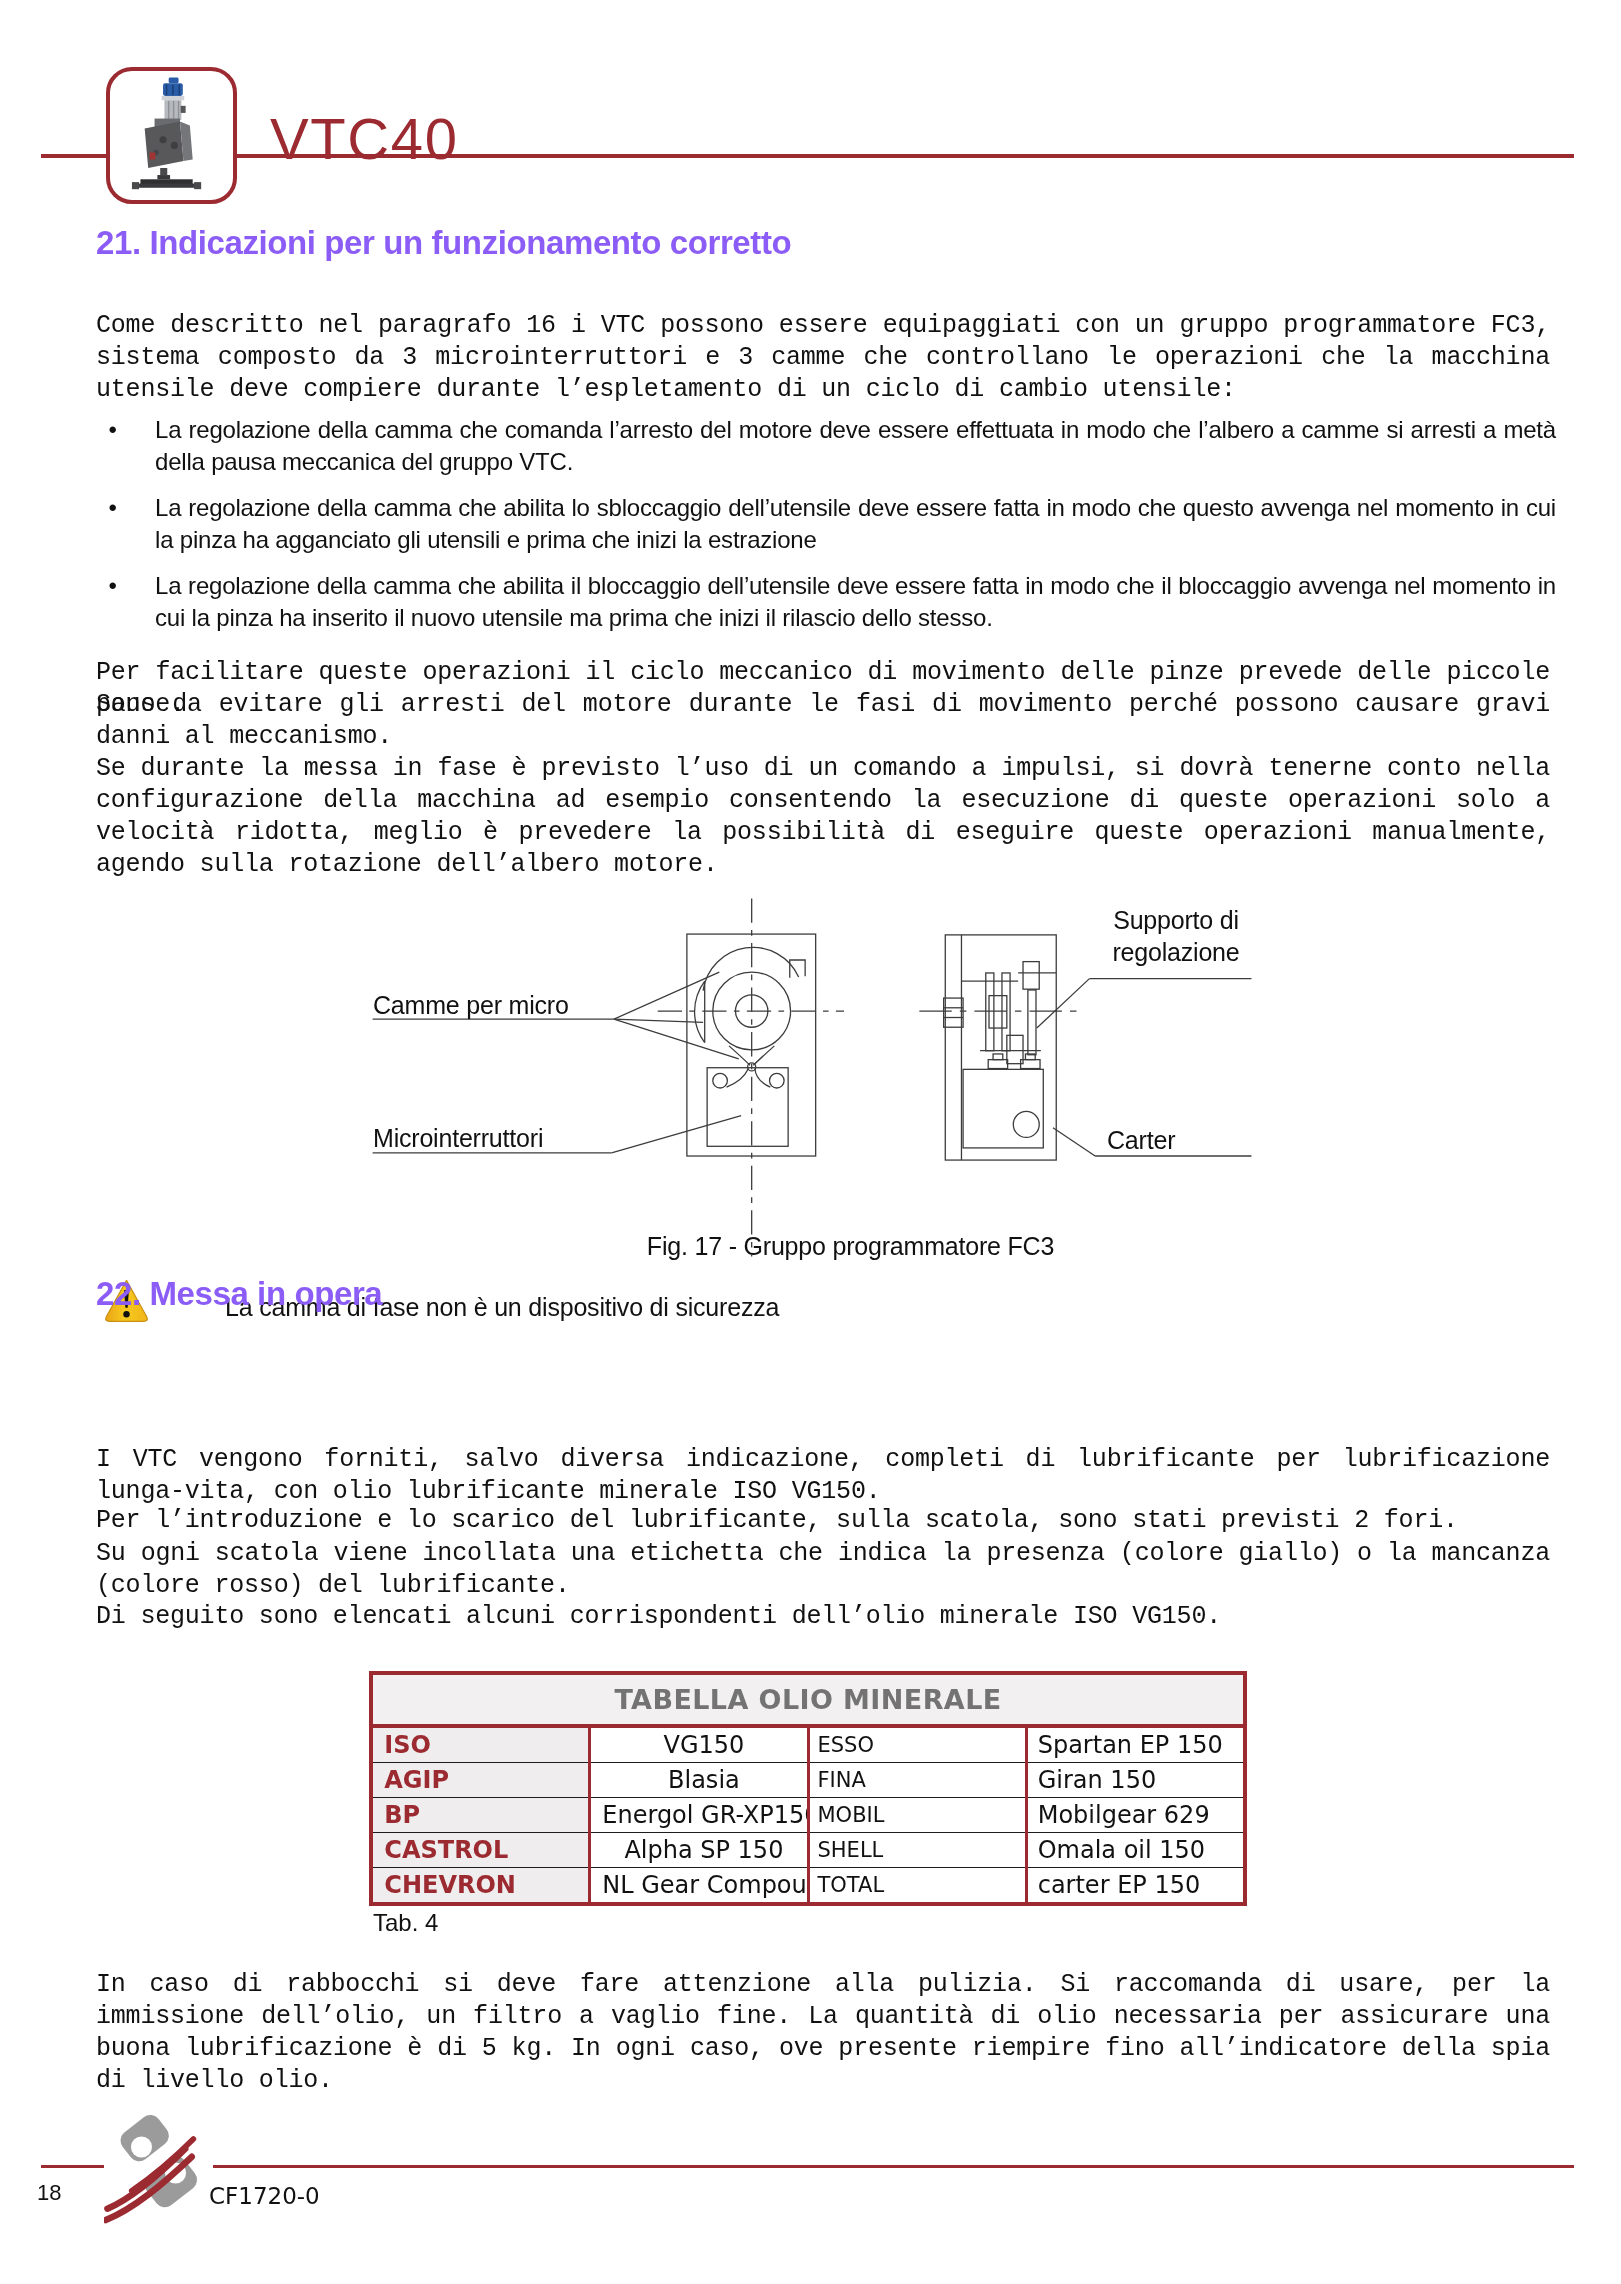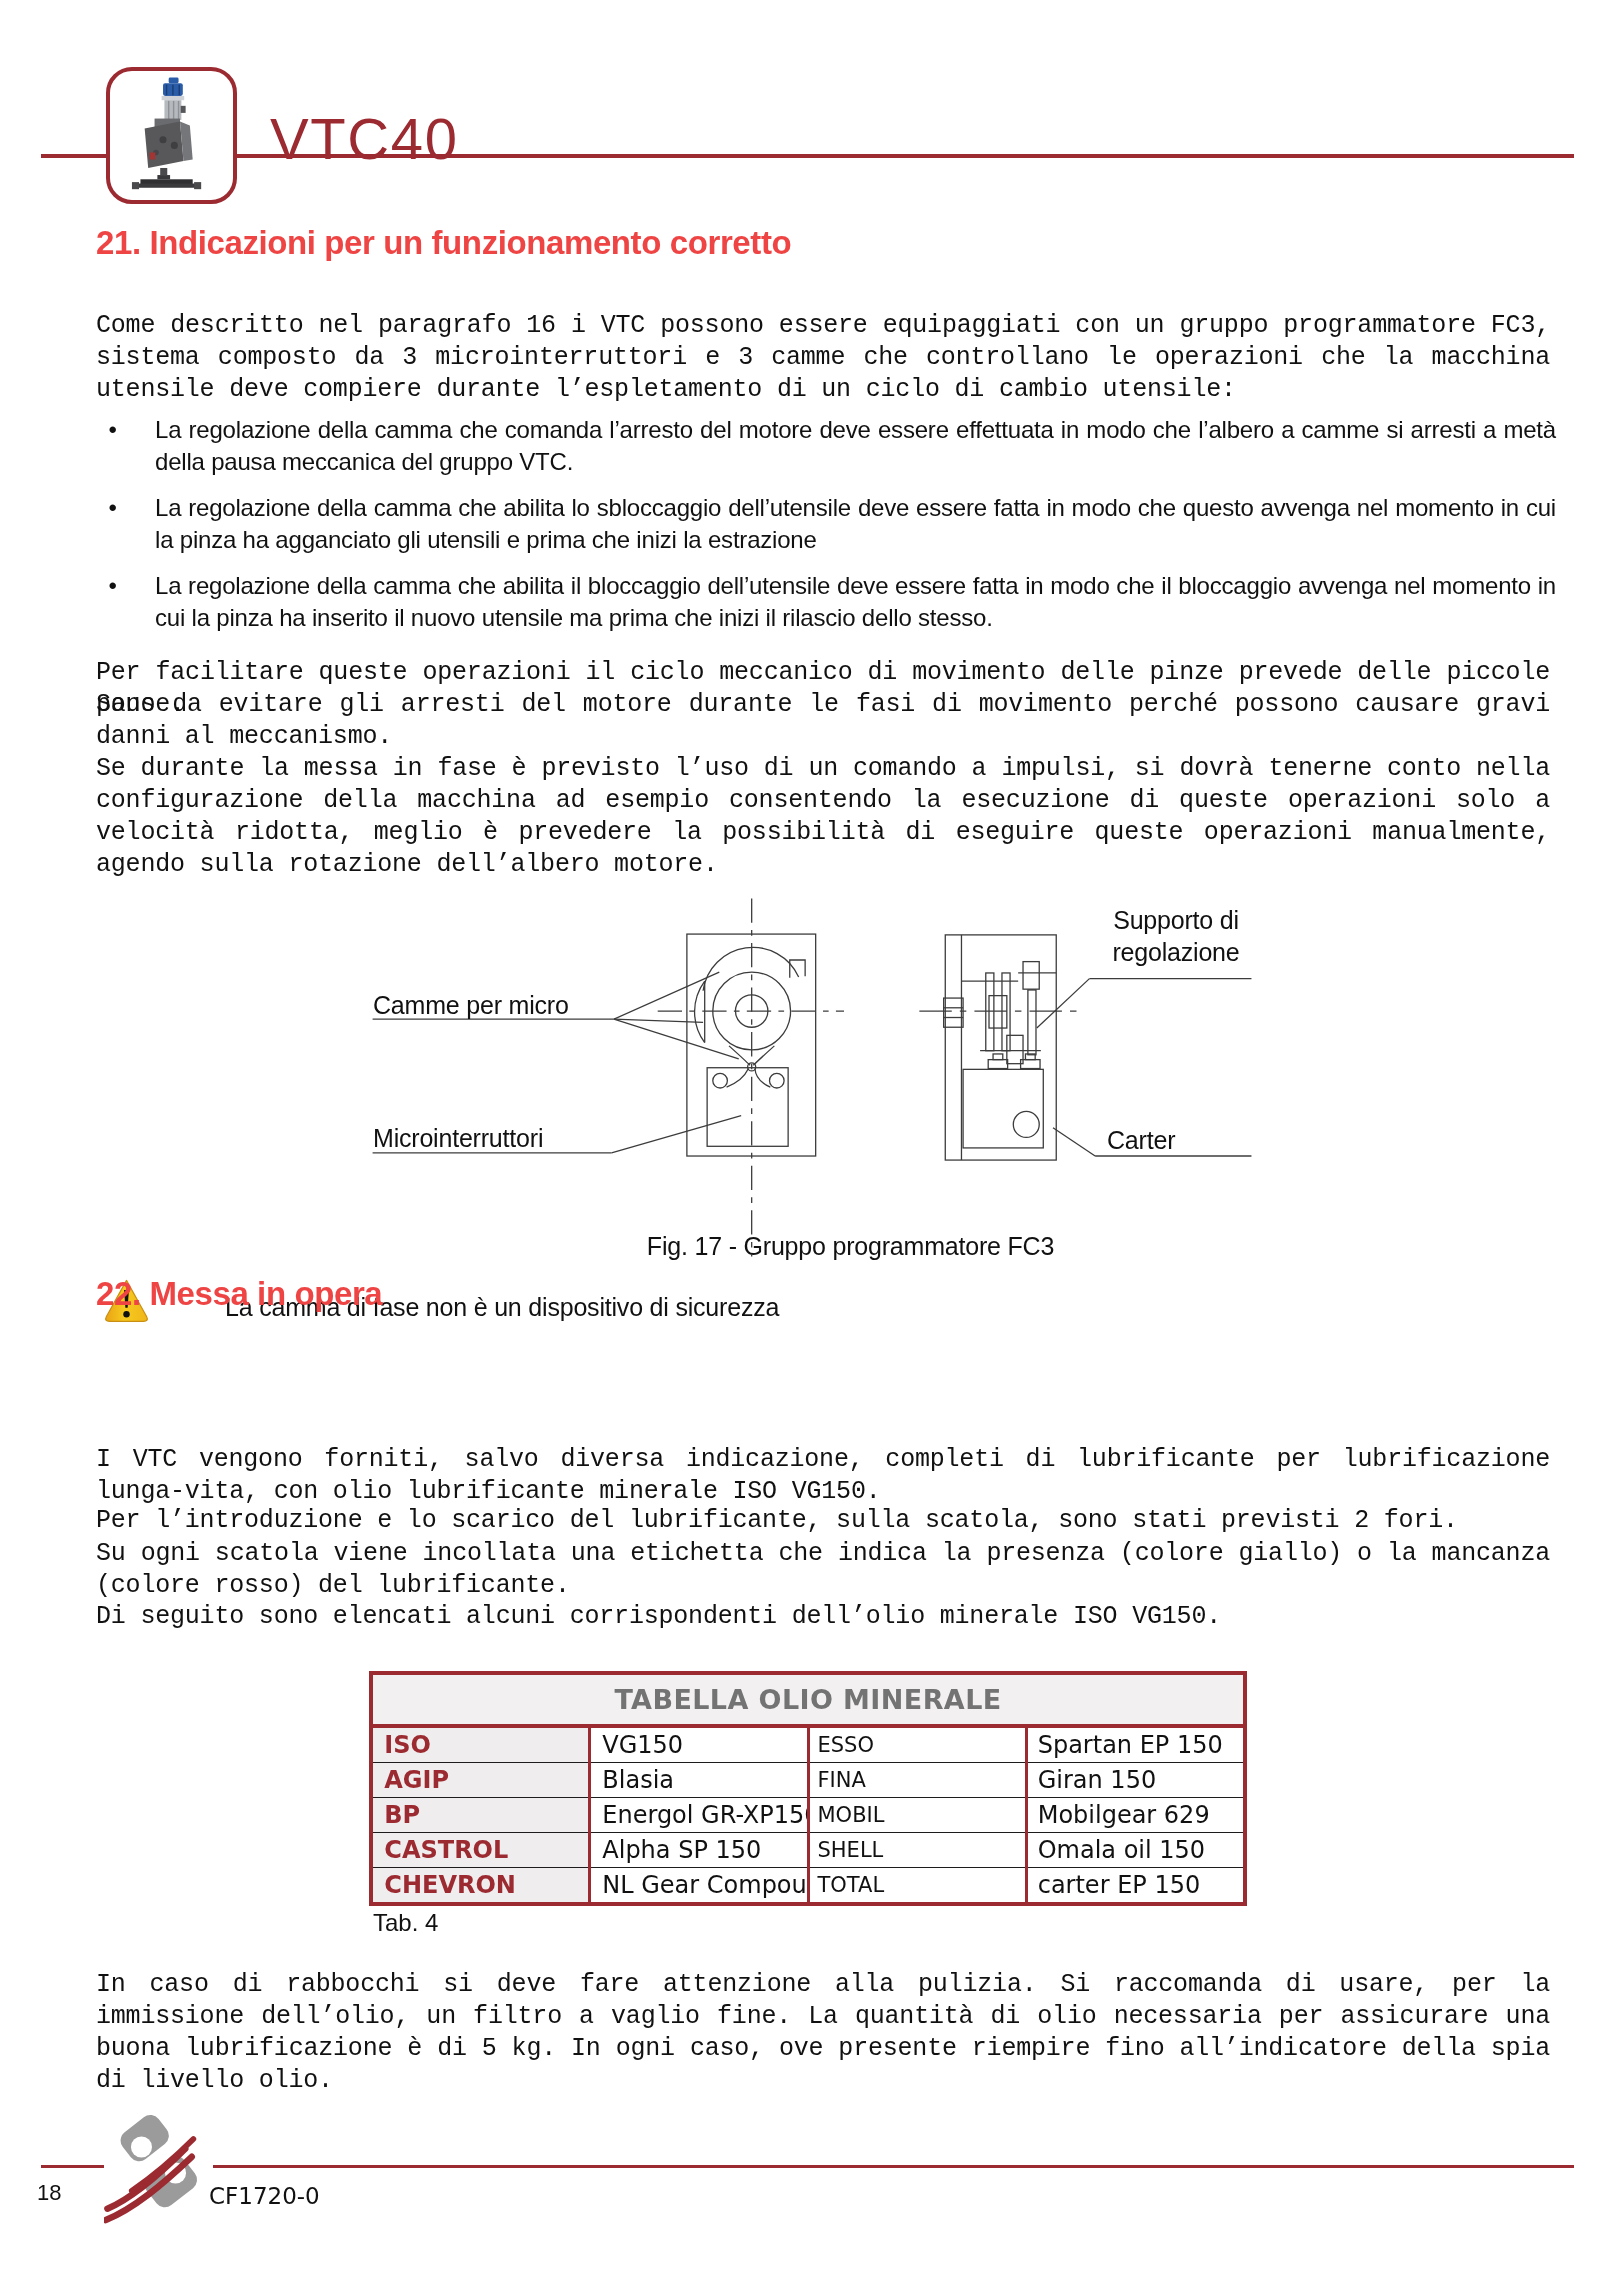--- a/index.html
+++ b/index.html
@@ -17,7 +17,7 @@
   }
   .doc-title{left:270px;top:105px;font-size:58px;color:#9c2a31;letter-spacing:1.6px;font-weight:400;}
   
-  .h1{left:96px;font-size:33px;font-weight:bold;color:#ef4444;letter-spacing:-0.4px;}
+  .h1{left:96px;font-size:33px;font-weight:bold;color:#8b5cf6;letter-spacing:-0.4px;}
   .para{left:96px;width:1454px;font-size:25px;line-height:32px;text-align:justify;letter-spacing:-0.2px;font-family:Liberation Mono, monospace;}
   ul.bullets{left:96px;width:1454px;margin:6px;padding:0;list-style:none;}
   ul.bullets li{

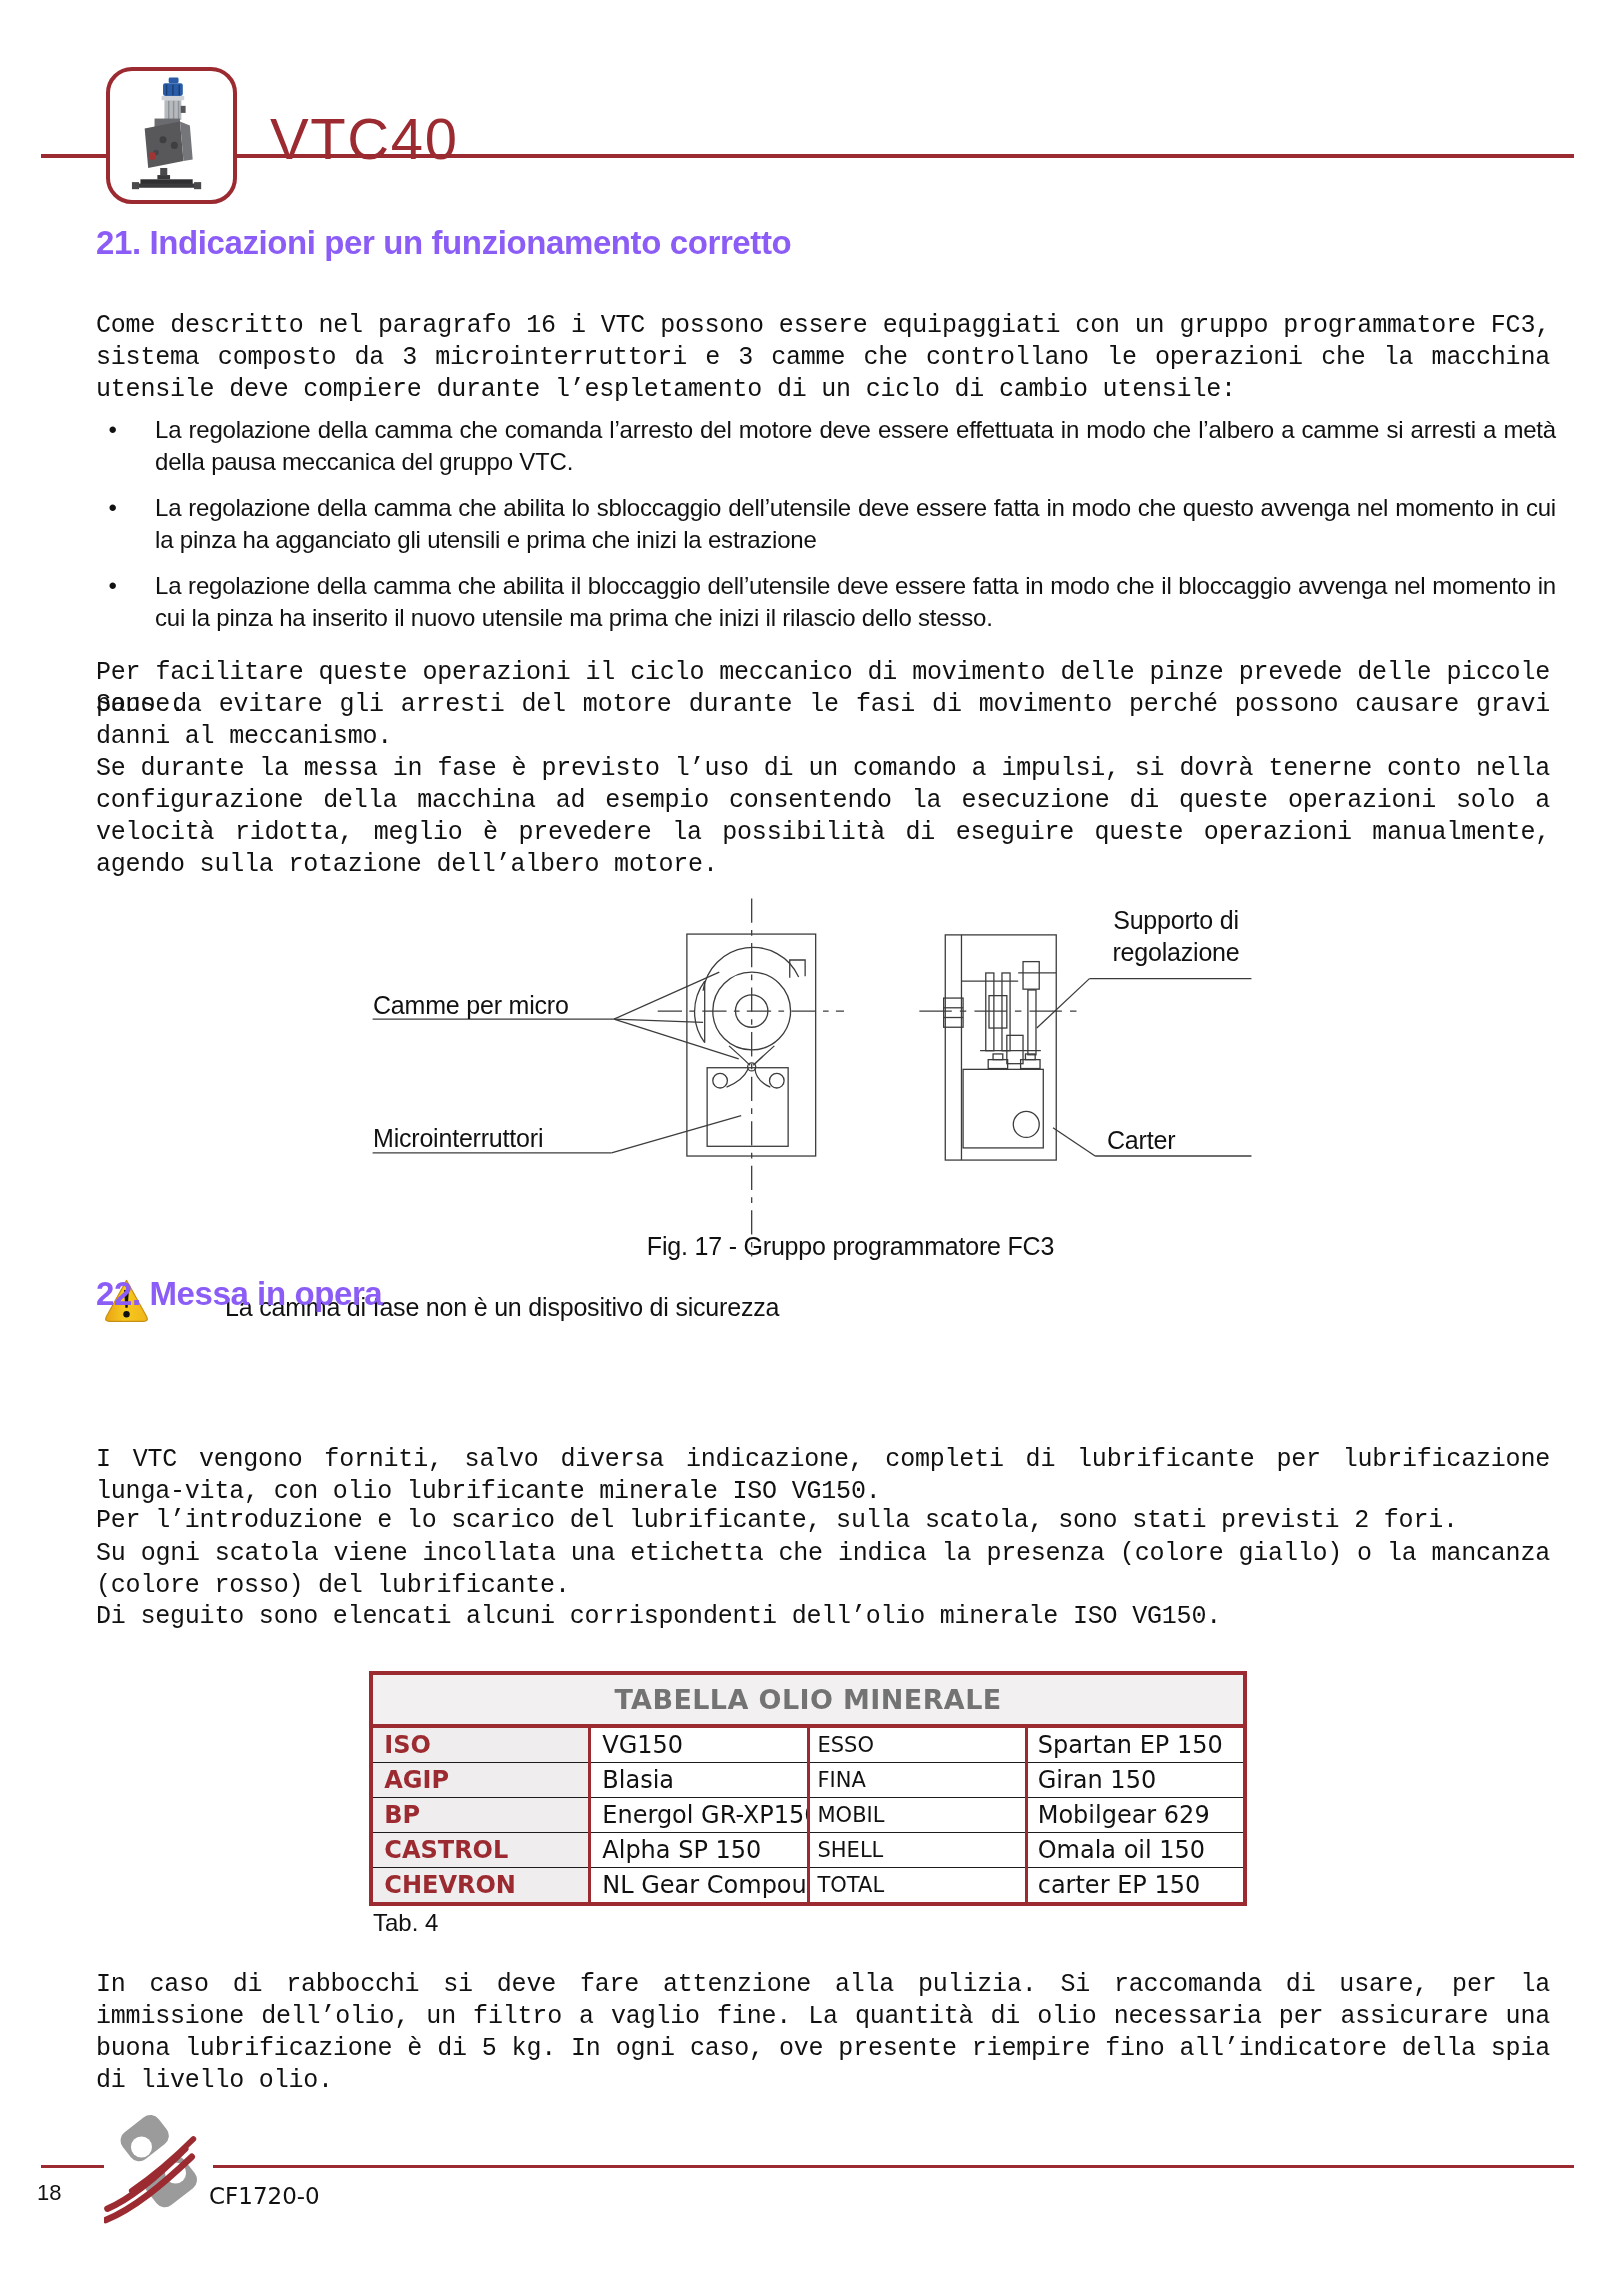--- a/index.html
+++ b/index.html
@@ -45,7 +45,7 @@
   table.oil td{height:32px;border-top:1.6px solid #1c1c1c;border-bottom:1.6px solid #1c1c1c;overflow:hidden;white-space:nowrap;margin-top:20px;}
   table.oil td.c0{width:184px;background:#efeded;color:#9c2a31;font-weight:bold;font-size:24px;
     border-left:4px solid #9c2a31;border-right:3.2px solid #9c2a31;padding-left:11.3px;}
-  table.oil td.c1{width:322px;font-size:24px;padding-left:11.3px;border-right:3.2px solid #9c2a31;}
+  table.oil td.c1{width:322px;font-size:24px;padding-left:11.3px;border-right:3.2px solid #9c2a31;text-align:center;}
   table.oil td.c2{width:110px;font-size:21px;padding-left:8px;border-right:3.2px solid #9c2a31;}
   table.oil td.c3{width:227px;font-size:24px;padding-left:9.7px;border-right:4px solid #9c2a31;}
   table.oil tr:last-child td{border-bottom:4px solid #9c2a31;}

